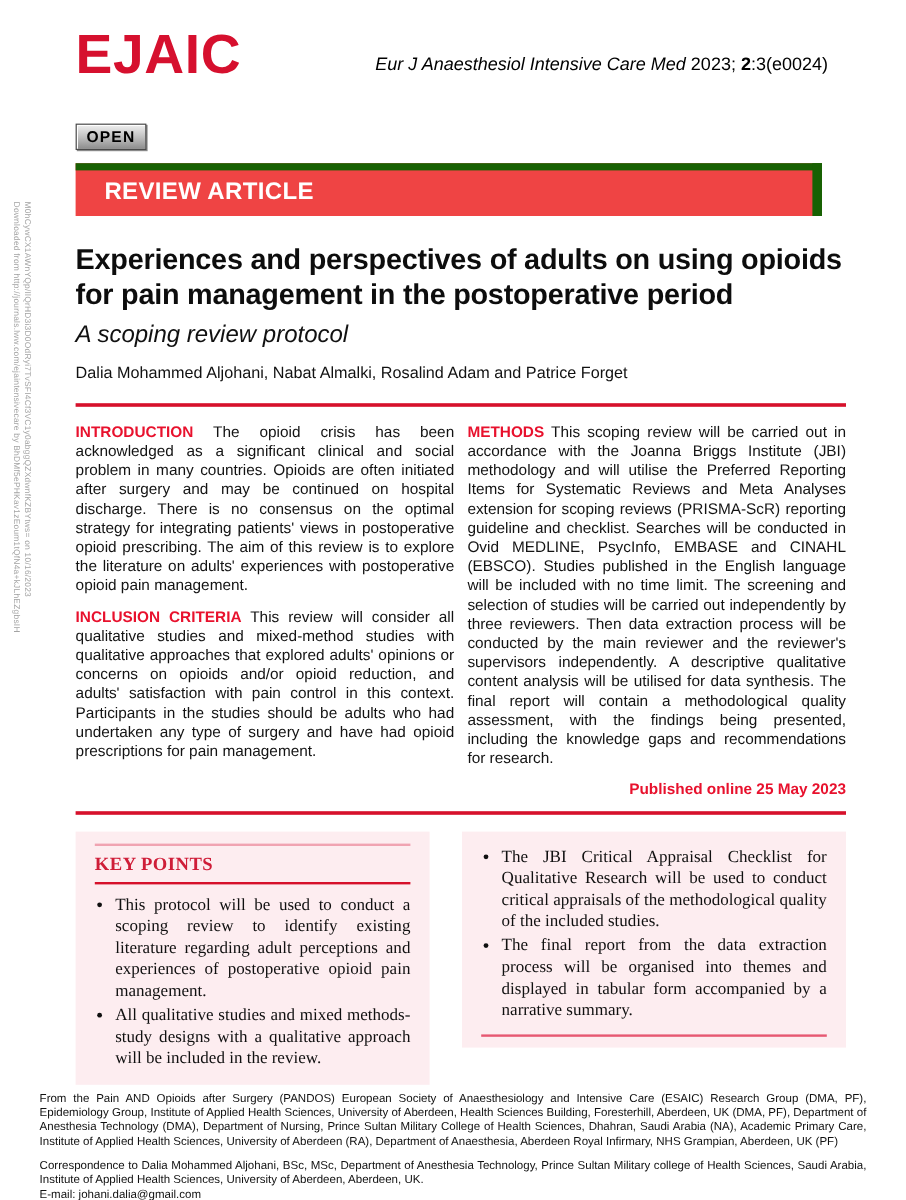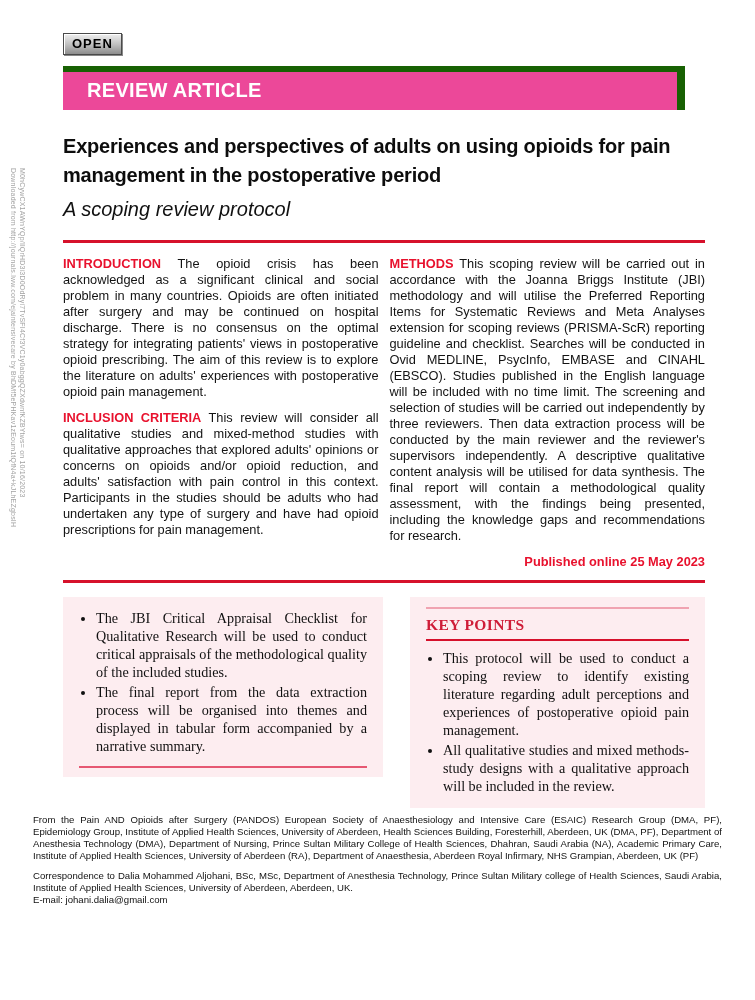--- a/index.html
+++ b/index.html
@@ -83,6 +83,10 @@
 
   <div class="content">
 
+    <div class="header-row">
+      <div class="logo">EJAIC</div>
+      <div class="citation"><i class="cit-journal">Eur J Anaesthesiol Intensive Care Med</i> <span>2023;</span> <span class="cit-volume">2</span><span>:3(e0024)</span></div>
+    </div>
 
     <span class="open-badge">OPEN</span>
 

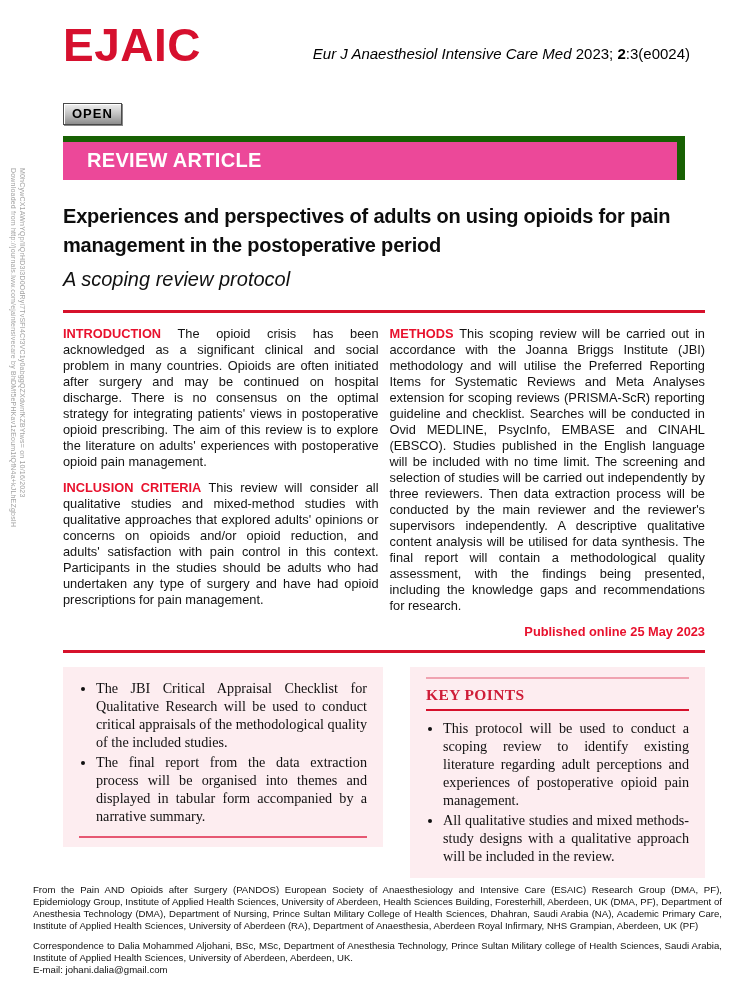--- a/index.html
+++ b/index.html
@@ -30,7 +30,7 @@
     border:1px solid #4a4a4a; box-shadow:inset 1px 1px 0 #ffffff, 1px 1px 0 #888;
   }
   .banner {
-    margin-top:11px; width:614px; background:#ec4899;
+    margin-top:11px; width:614px; background:#ef4444;
     border-top:6px solid #186103; border-right:8px solid #186103;
   }
   .banner-text {

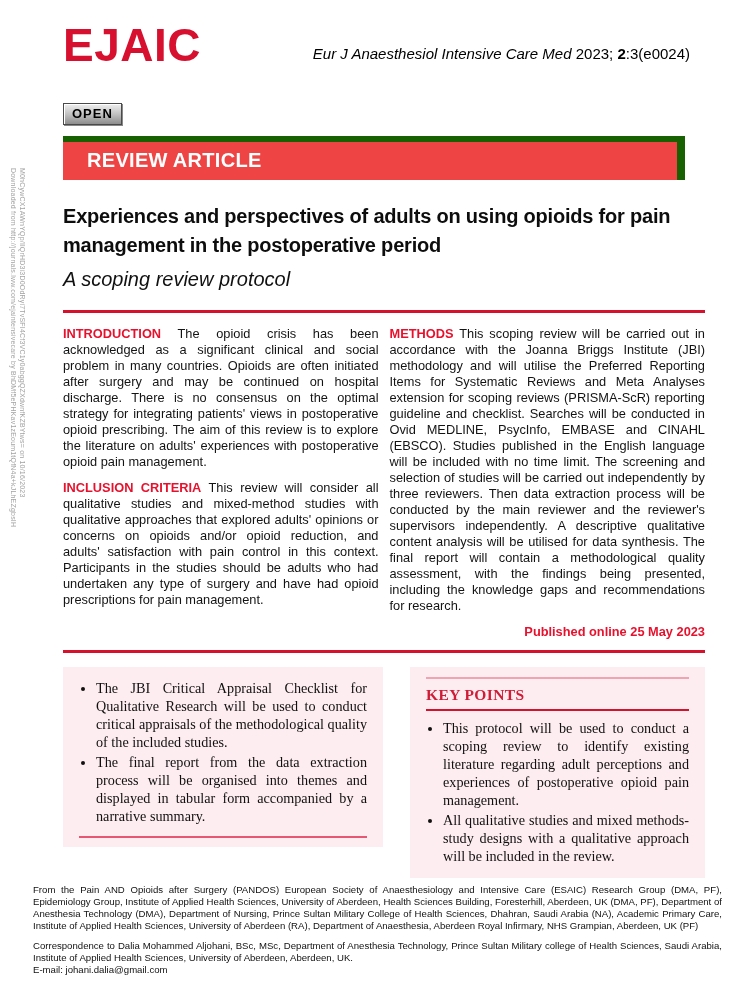--- a/index.html
+++ b/index.html
@@ -38,7 +38,7 @@
     letter-spacing:0.3px; padding:7px 0 8px 24px;
   }
   h1.title {
-    margin:22px 0 0; font-size:20px; line-height:29px; font-weight:bold;
+    margin:22px 0 0; font-size:24px; line-height:29px; font-weight:bold;
     color:#0d0d0d; letter-spacing:-0.2px;
   }
   .subtitle { margin-top:6px; font-size:20px; line-height:26px; font-style:italic; font-weight:normal; color:#111; }

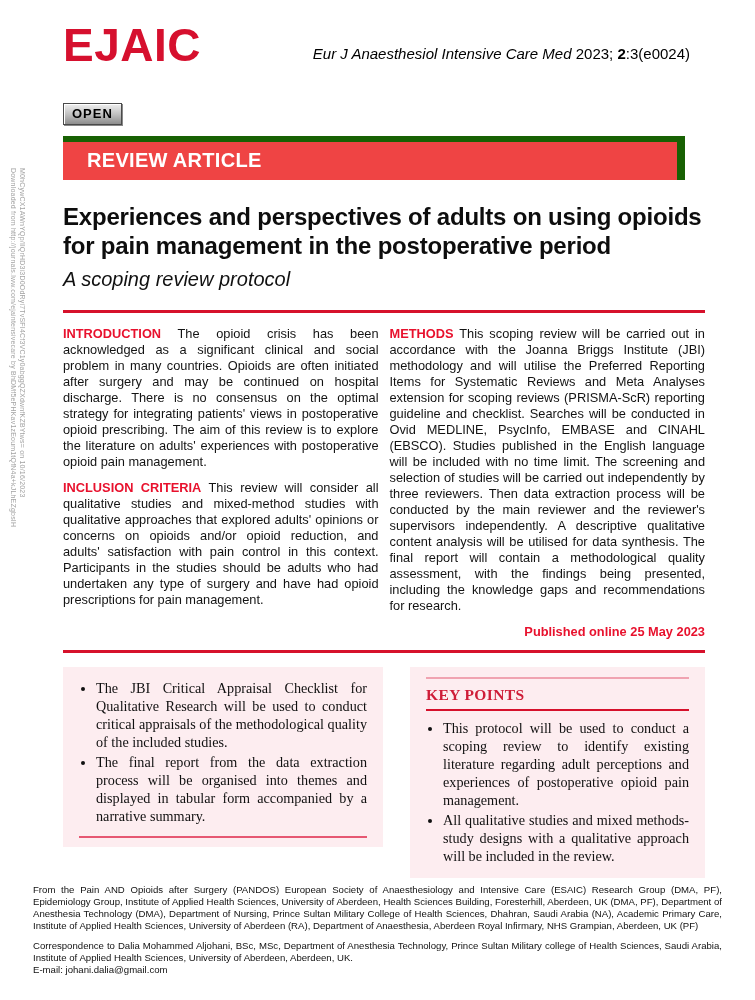--- a/index.html
+++ b/index.html
@@ -96,6 +96,7 @@
 
     <h1 class="title">Experiences and perspectives of adults on using opioids for pain management in the postoperative period</h1>
     <div class="subtitle">A scoping review protocol</div>
+    <div class="authors">Dalia Mohammed Aljohani, Nabat Almalki, Rosalind Adam and Patrice Forget</div>
 
     <hr class="red-rule">
 

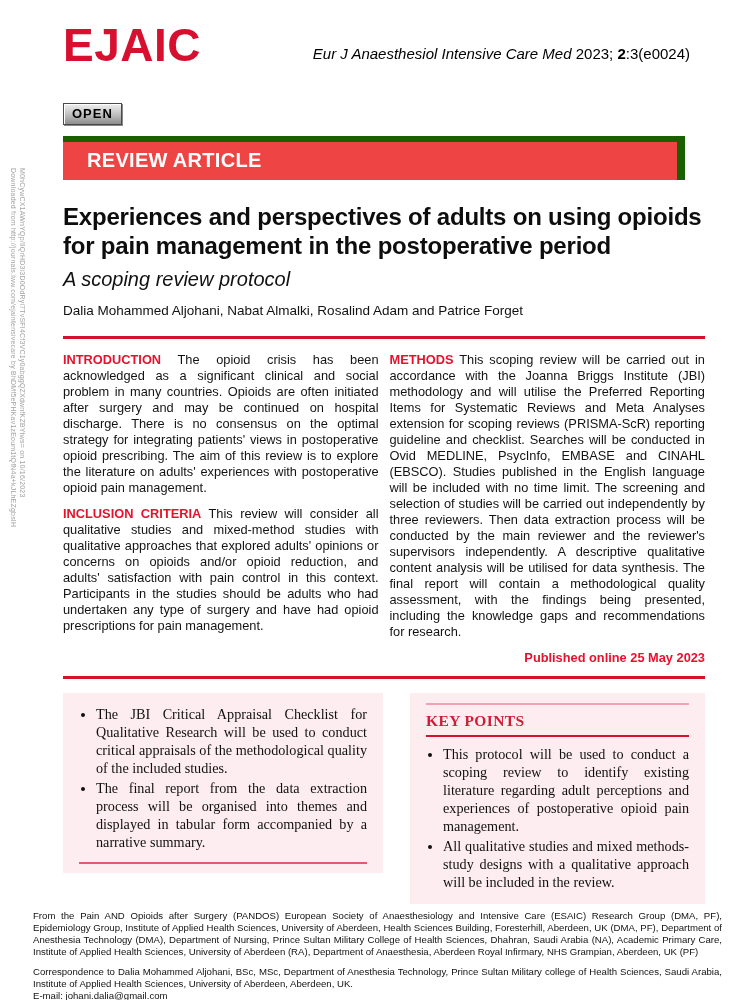--- a/index.html
+++ b/index.html
@@ -114,13 +114,6 @@
     <hr class="red-rule after-abstract">
 
     <div class="keypoints">
-      <div class="kp-box kp-right">
-        <ul class="kp-list">
-          <li>The JBI Critical Appraisal Checklist for Qualitative Research will be used to conduct critical appraisals of the methodological quality of the included studies.</li>
-          <li>The final report from the data extraction process will be organised into themes and displayed in tabular form accompanied by a narrative summary.</li>
-        </ul>
-        <div class="kp-bottomline"></div>
-      </div>
       <div class="kp-box kp-left">
         <div class="kp-topline"></div>
         <div class="kp-heading">KEY POINTS</div>
@@ -129,6 +122,13 @@
           <li>This protocol will be used to conduct a scoping review to identify existing literature regarding adult perceptions and experiences of postoperative opioid pain management.</li>
           <li>All qualitative studies and mixed methods-study designs with a qualitative approach will be included in the review.</li>
         </ul>
+      </div>
+      <div class="kp-box kp-right">
+        <ul class="kp-list">
+          <li>The JBI Critical Appraisal Checklist for Qualitative Research will be used to conduct critical appraisals of the methodological quality of the included studies.</li>
+          <li>The final report from the data extraction process will be organised into themes and displayed in tabular form accompanied by a narrative summary.</li>
+        </ul>
+        <div class="kp-bottomline"></div>
       </div>
     </div>
 

